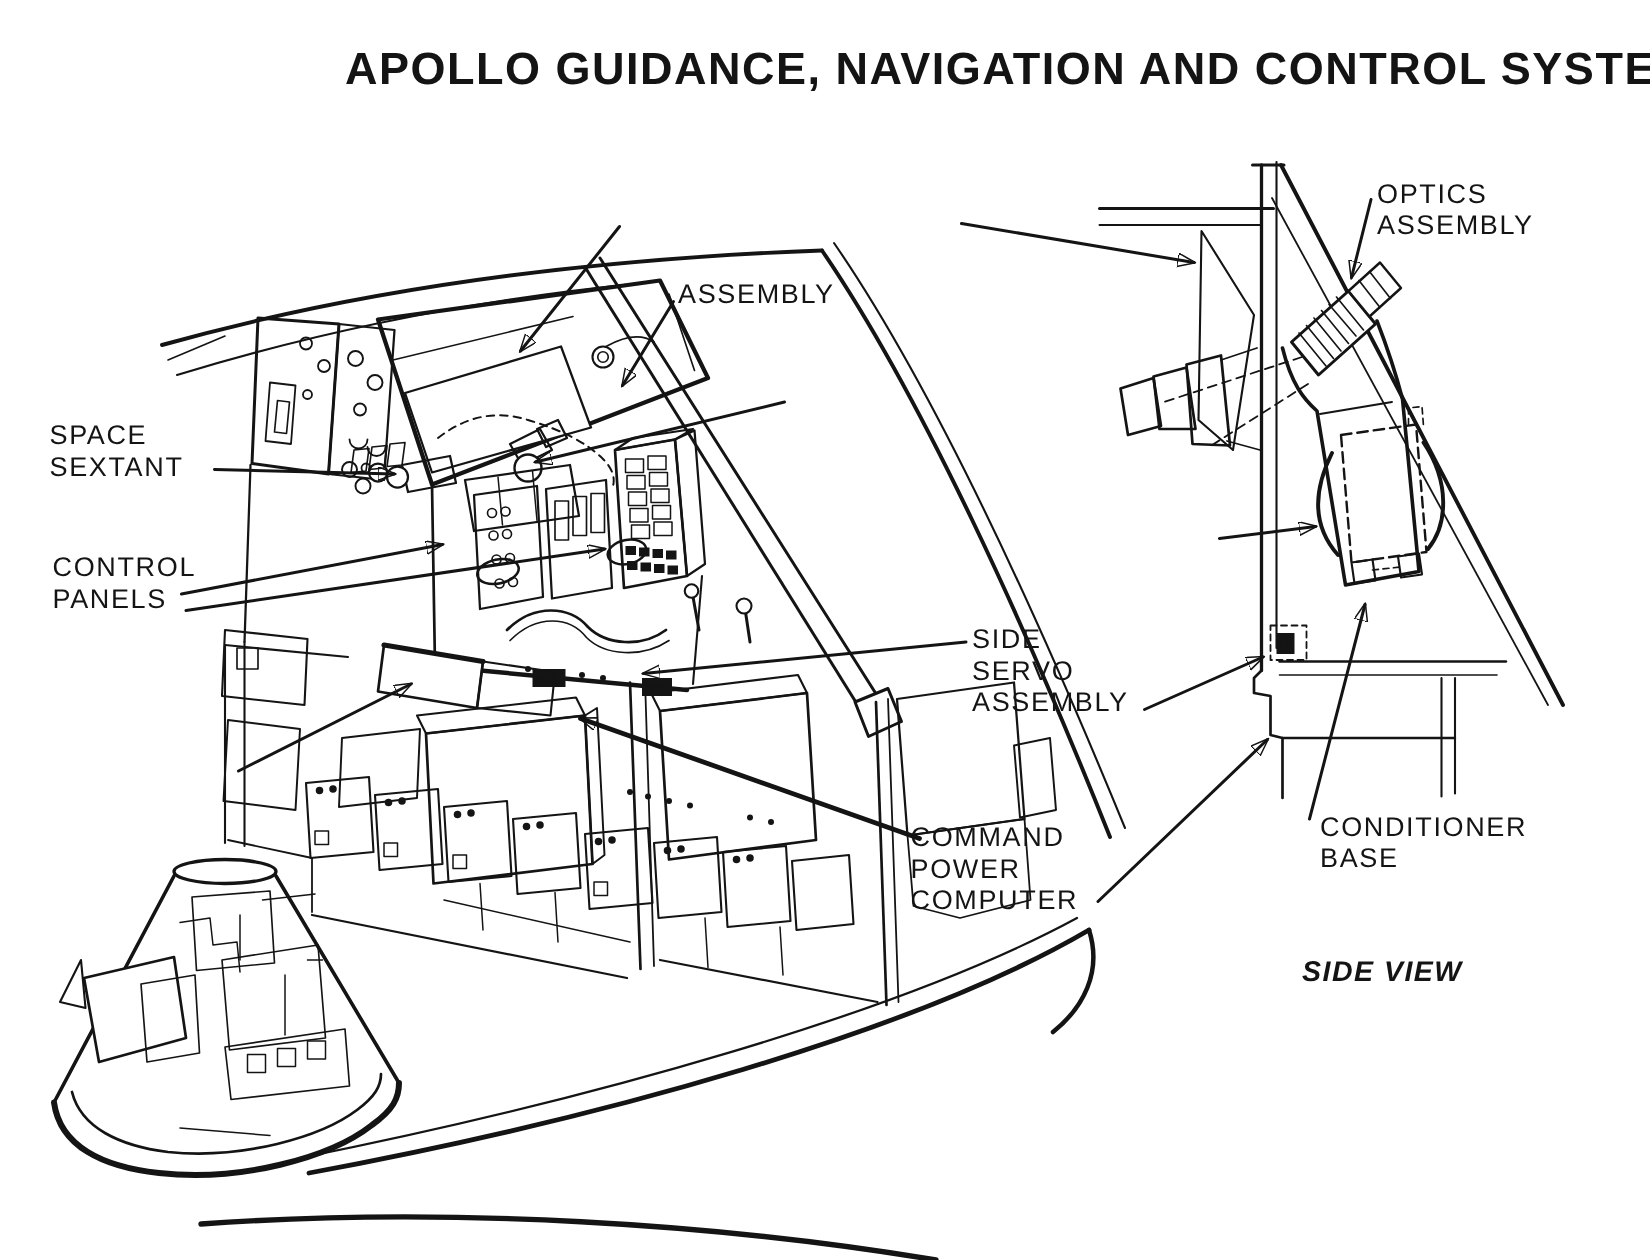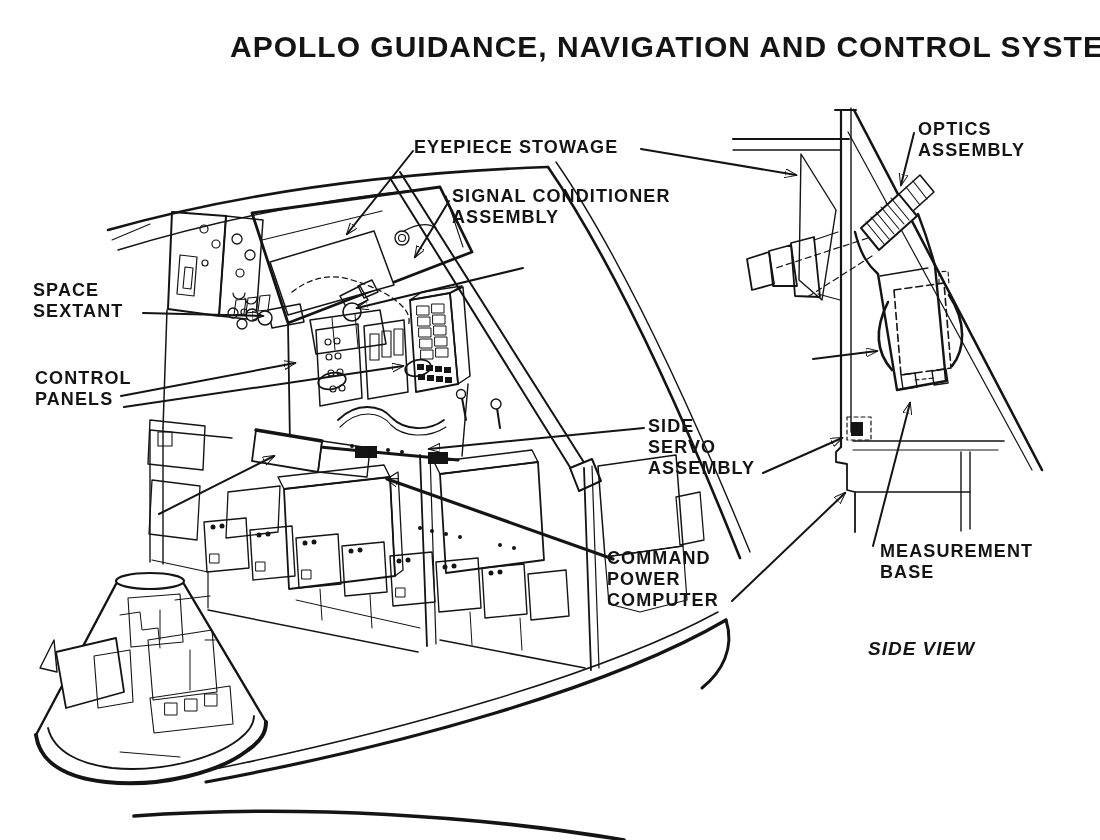--- a/index.html
+++ b/index.html
@@ -12,7 +12,7 @@
   #art .wf{fill:#ffffff;}
   .ttl{position:absolute;left:230px;top:30px;width:620px;text-align:center;
        font-size:30px;font-weight:bold;letter-spacing:1px;line-height:1.15;white-space:nowrap;}
-  .lbl{position:absolute;font-size:18px;font-weight:bold;letter-spacing:1.1px;
+  .lbl{position:absolute;font-size:18px;font-weight:normal;letter-spacing:1.1px;
        line-height:1.17;white-space:nowrap;}
   .lbl span{display:block;}
   .cap{position:absolute;font-size:19px;font-weight:bold;font-style:italic;

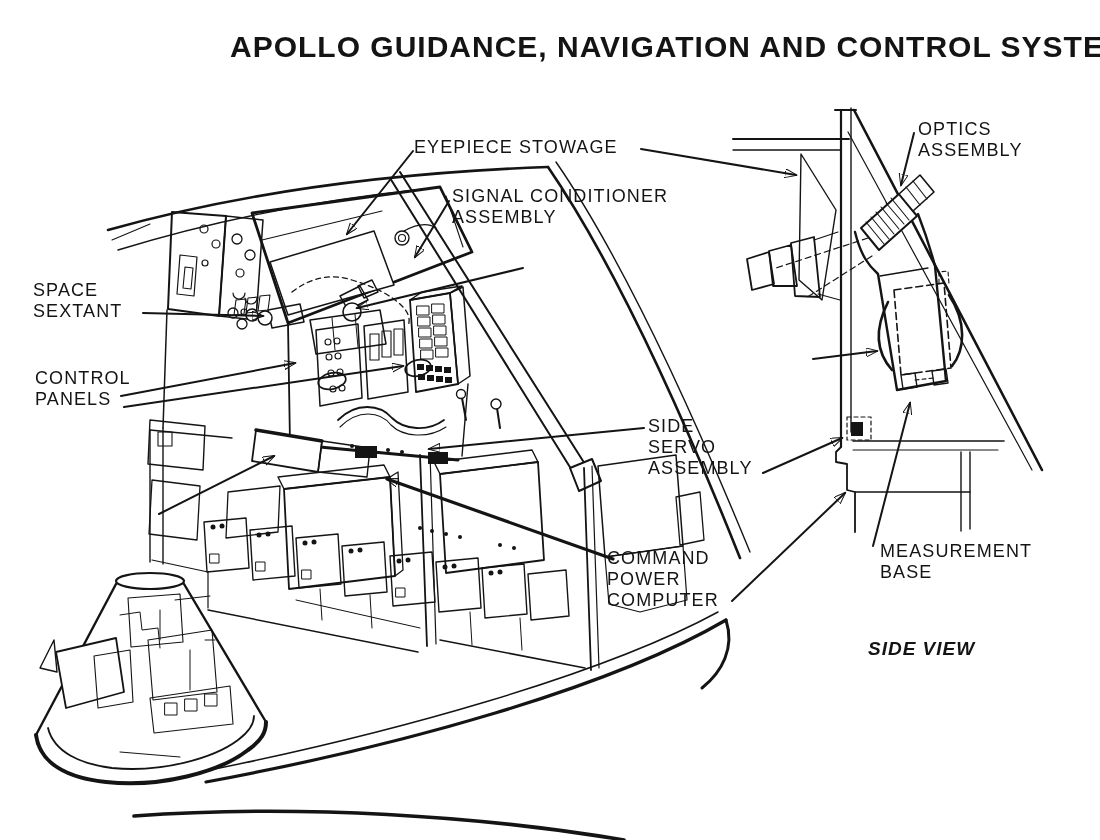--- a/index.html
+++ b/index.html
@@ -320,9 +320,6 @@
   <span>AND CONTROL SYSTEMS</span>
 </div>
 
-<div class="lbl" style="left:414px;top:137px">
-  <span>EYEPIECE STOWAGE</span>
-</div>
 
 <div class="lbl" style="left:452px;top:186px">
   <span>SIGNAL CONDITIONER</span>

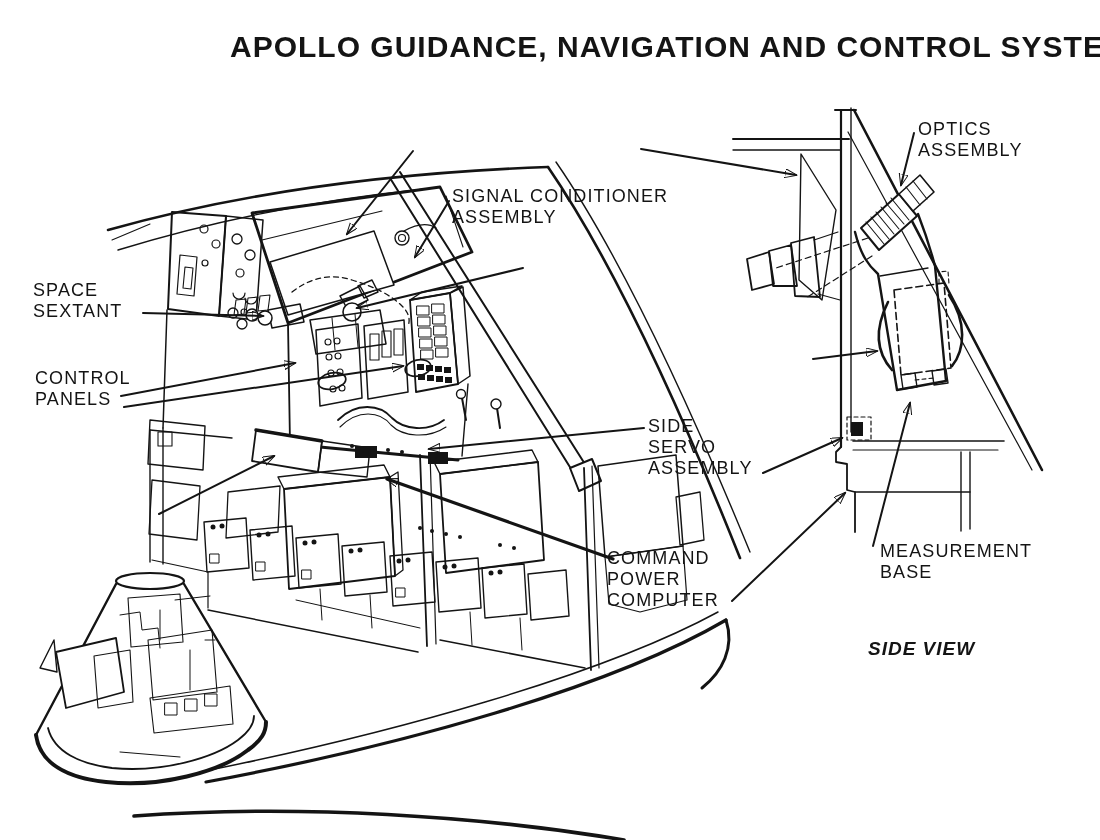--- a/index.html
+++ b/index.html
@@ -322,7 +322,6 @@
 
 
 <div class="lbl" style="left:452px;top:186px">
-  <span>SIGNAL CONDITIONER</span>
   <span>ASSEMBLY</span>
 </div>
 

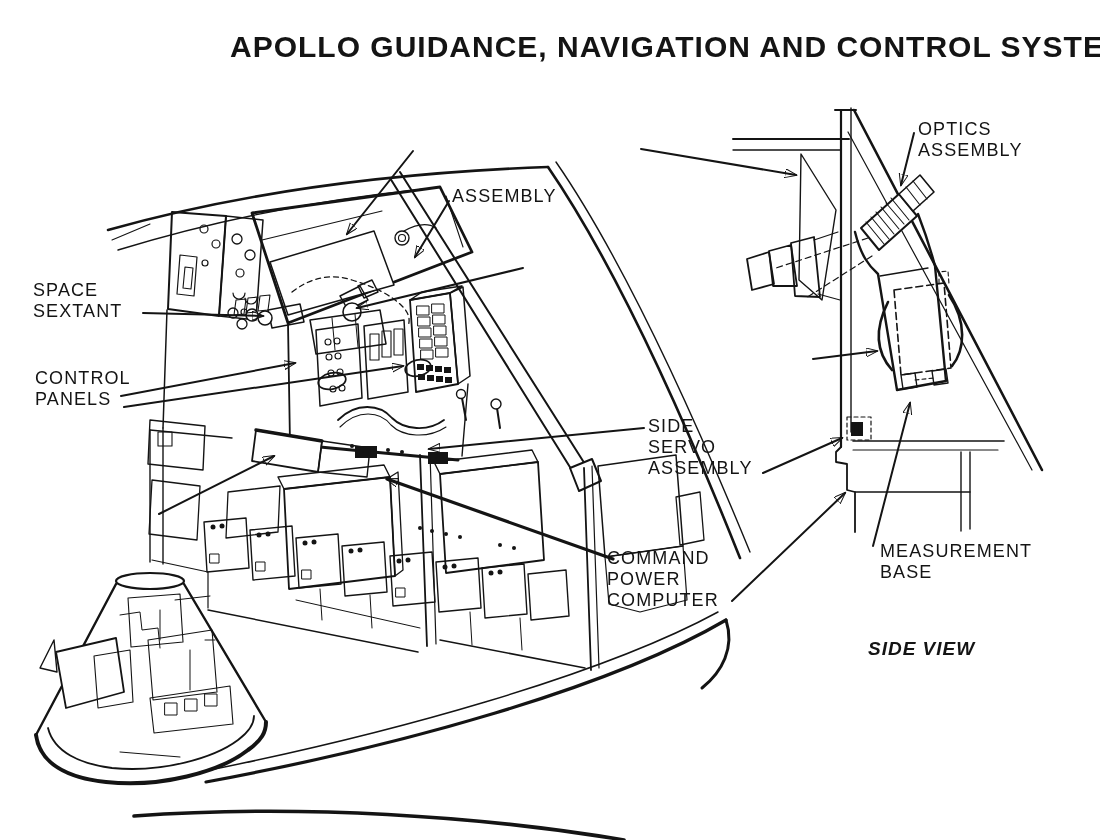--- a/index.html
+++ b/index.html
@@ -356,7 +356,7 @@
 </div>
 
 <div class="lbl" style="left:880px;top:541px">
-  <span>MEASUREMENT</span>
+  <span>CONDITIONER</span>
   <span>BASE</span>
 </div>
 

